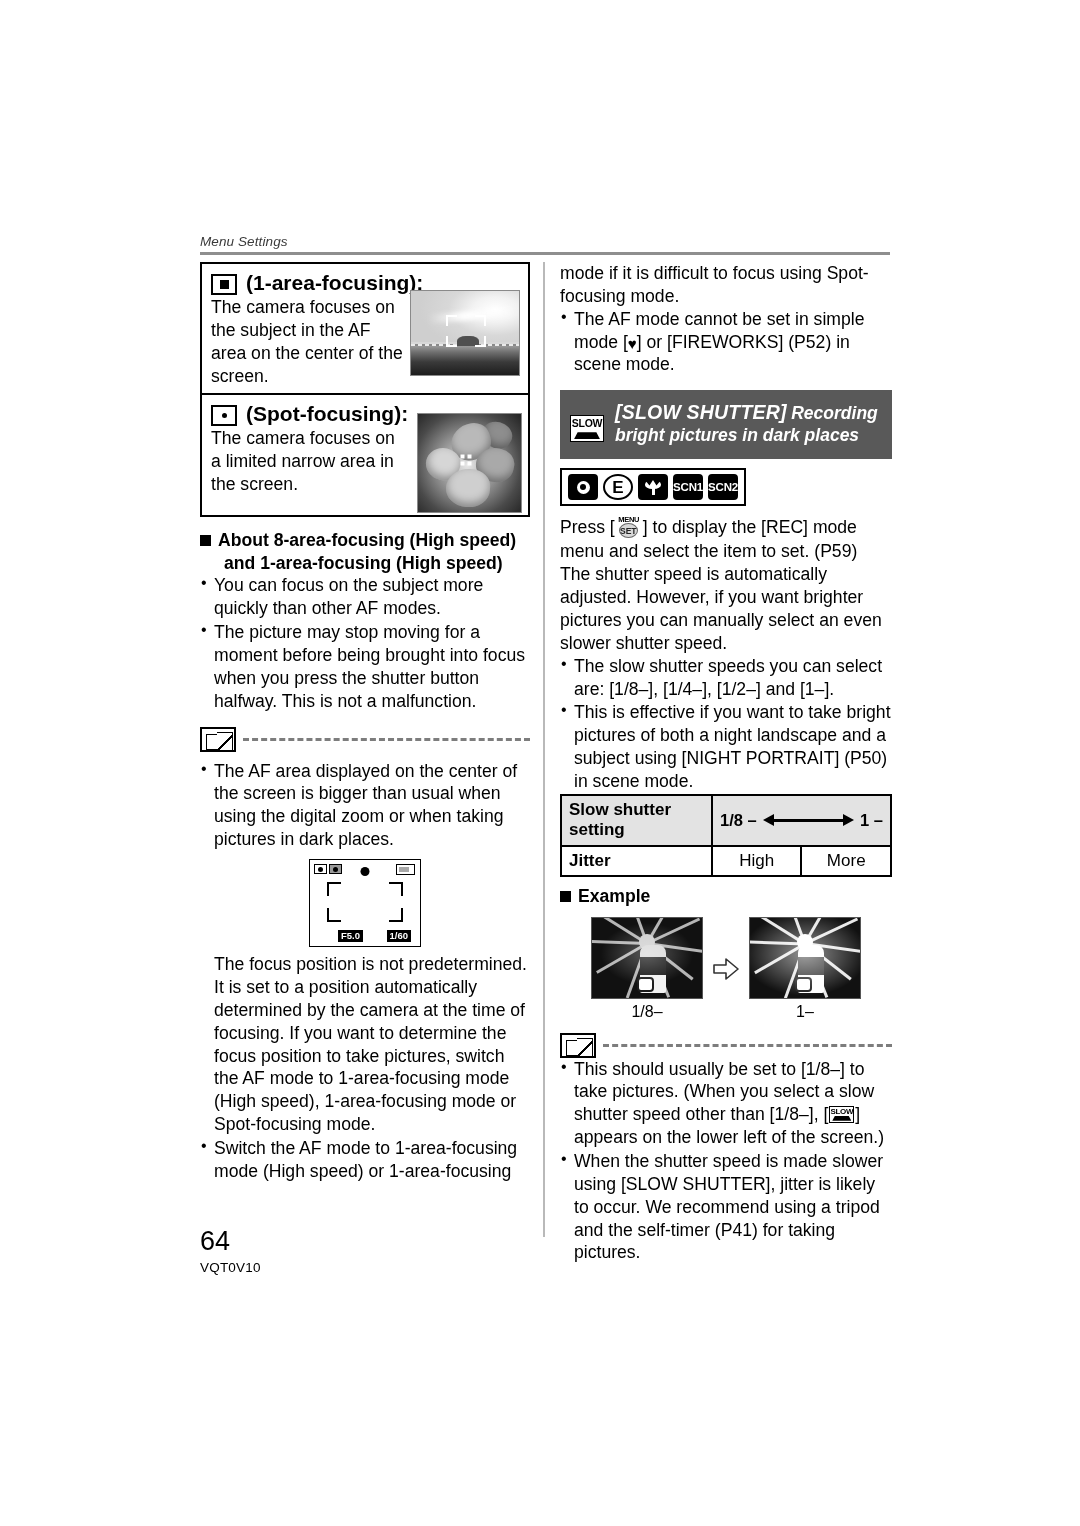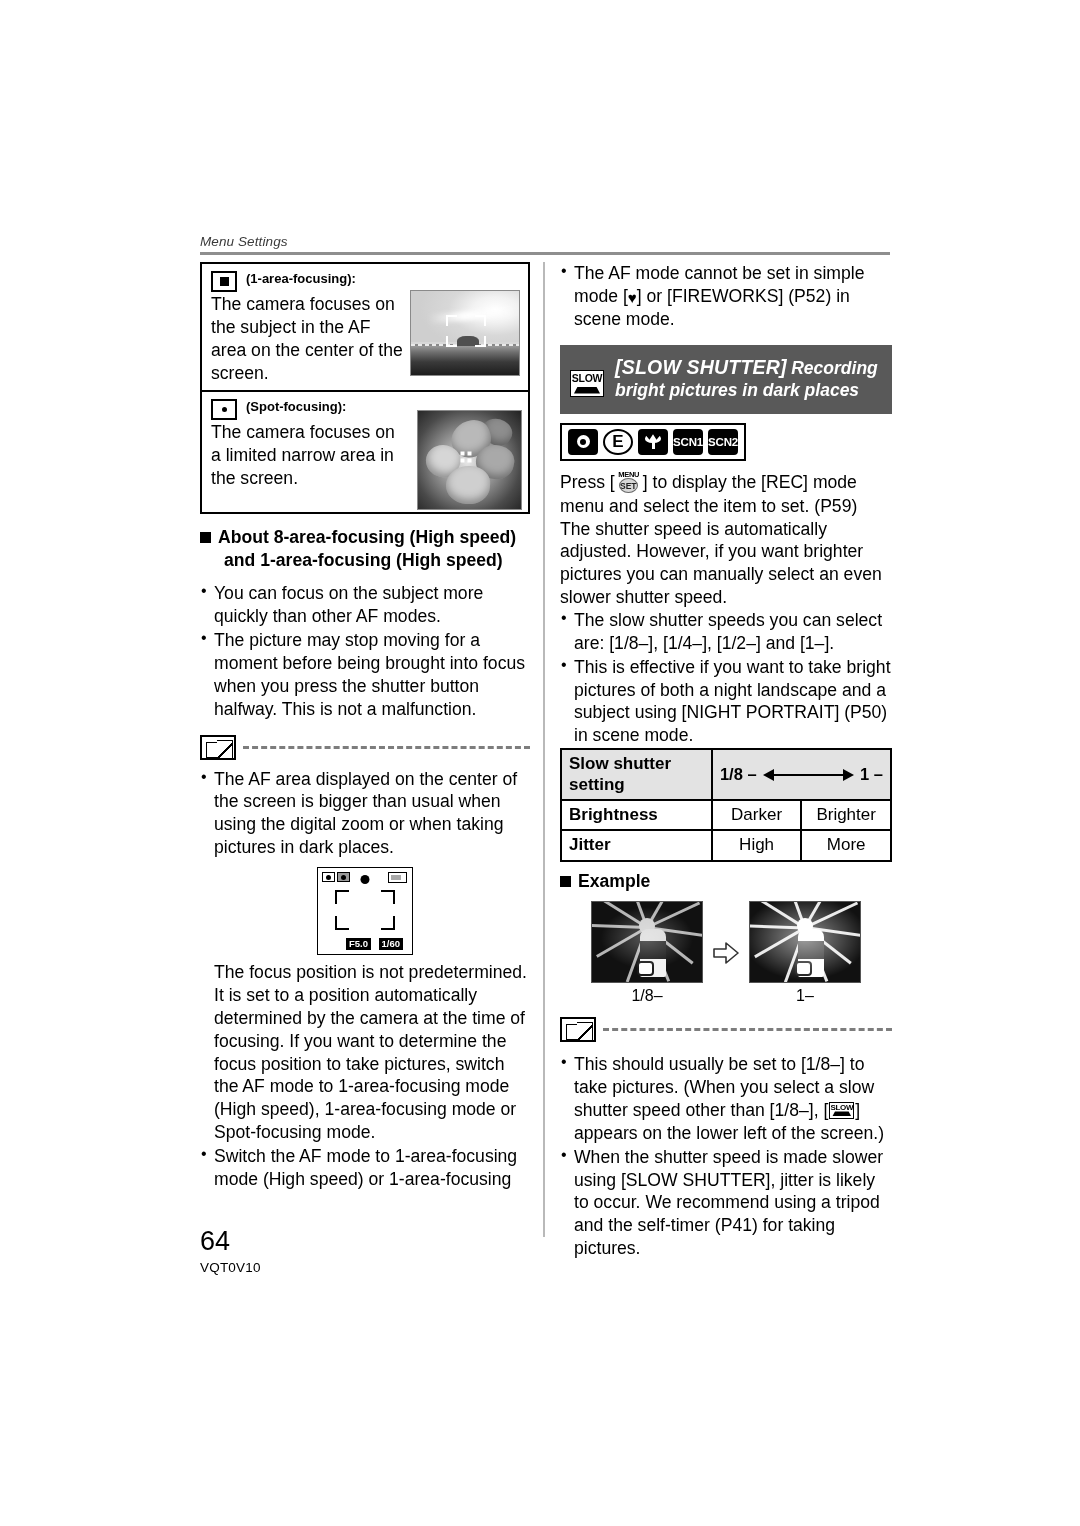--- a/index.html
+++ b/index.html
@@ -53,8 +53,8 @@
   .afrow:last-child { border-bottom: none; }
   .afrow-inner { padding: 7px 8px 6px 9px; min-height: 120px; }
   .afhead {
-    font-weight: bold; font-size: 13px; display: flex;
-    align-items: flex-start; gap: 9px; margin-bottom: 1px;
+    font-weight: bold; font-size: 21px; display: flex;
+    align-items: flex-end; gap: 9px; margin-bottom: 1px;
   }
   .icon-box {
     display: inline-flex; align-items: center; justify-content: center;

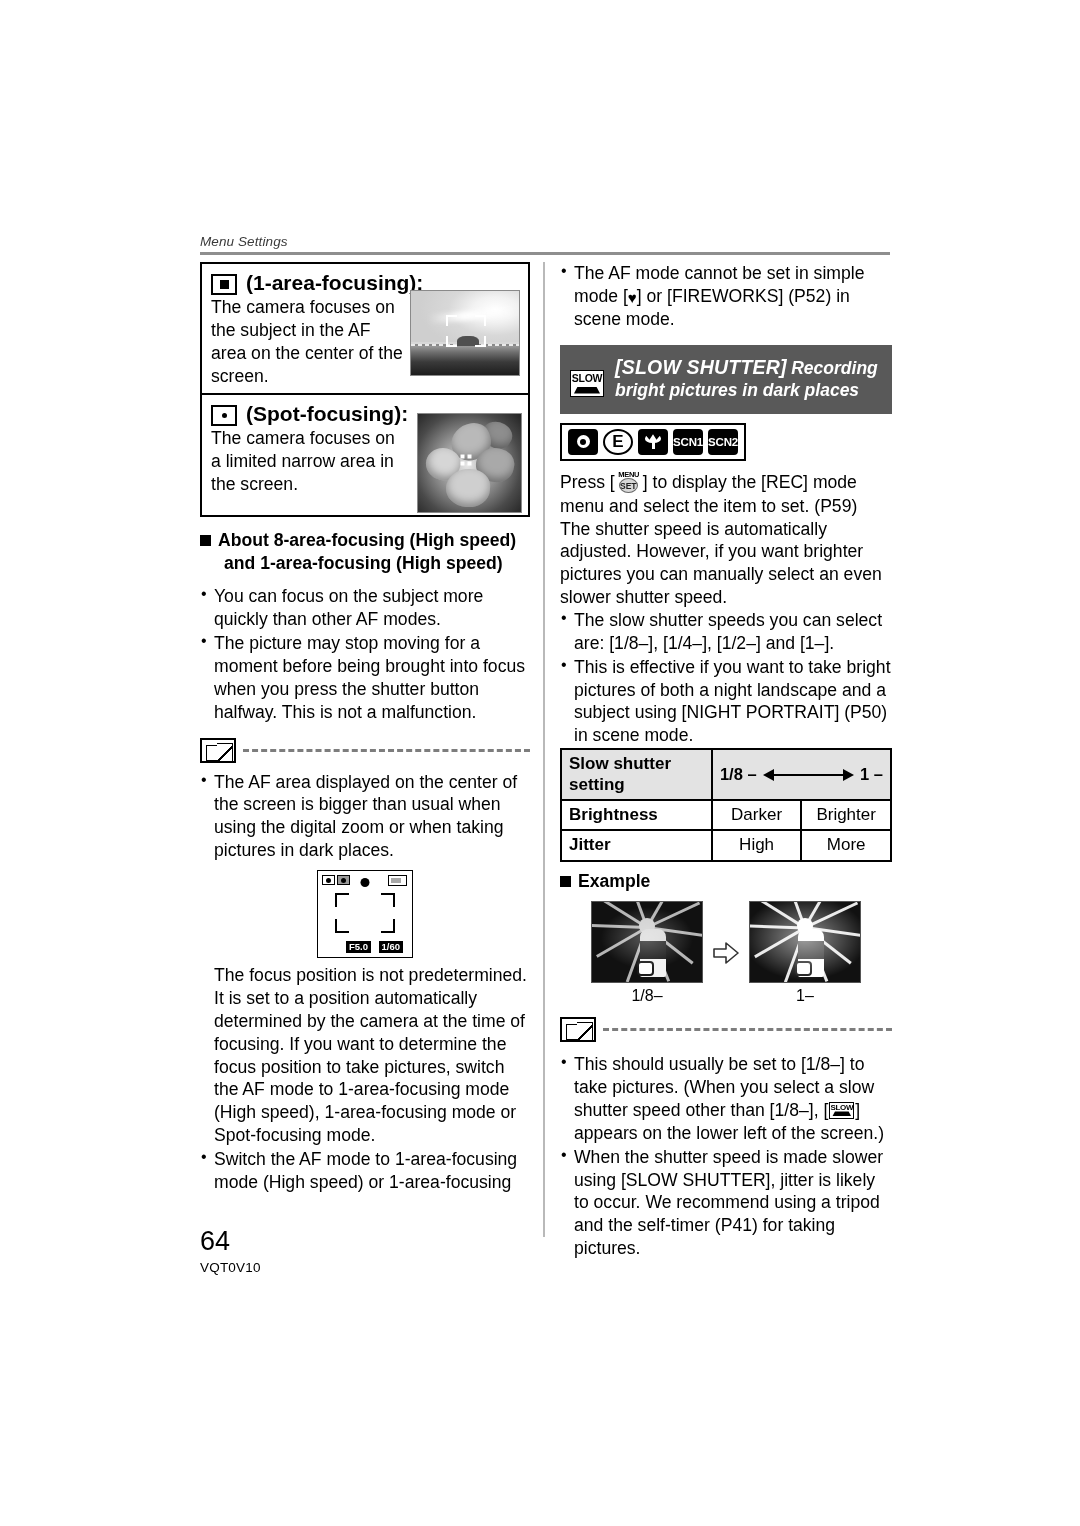--- a/index.html
+++ b/index.html
@@ -465,6 +465,7 @@
 
   <div class="col-right">
 
+    <div class="p">mode if it is difficult to focus using Spot-focusing mode.</div>
 
     <ul class="bullets">
       <li><span>The AF mode cannot be set in simple mode [</span><span class="heart-inline">♥</span><span>] or [FIREWORKS] (P52) in scene mode.</span></li>

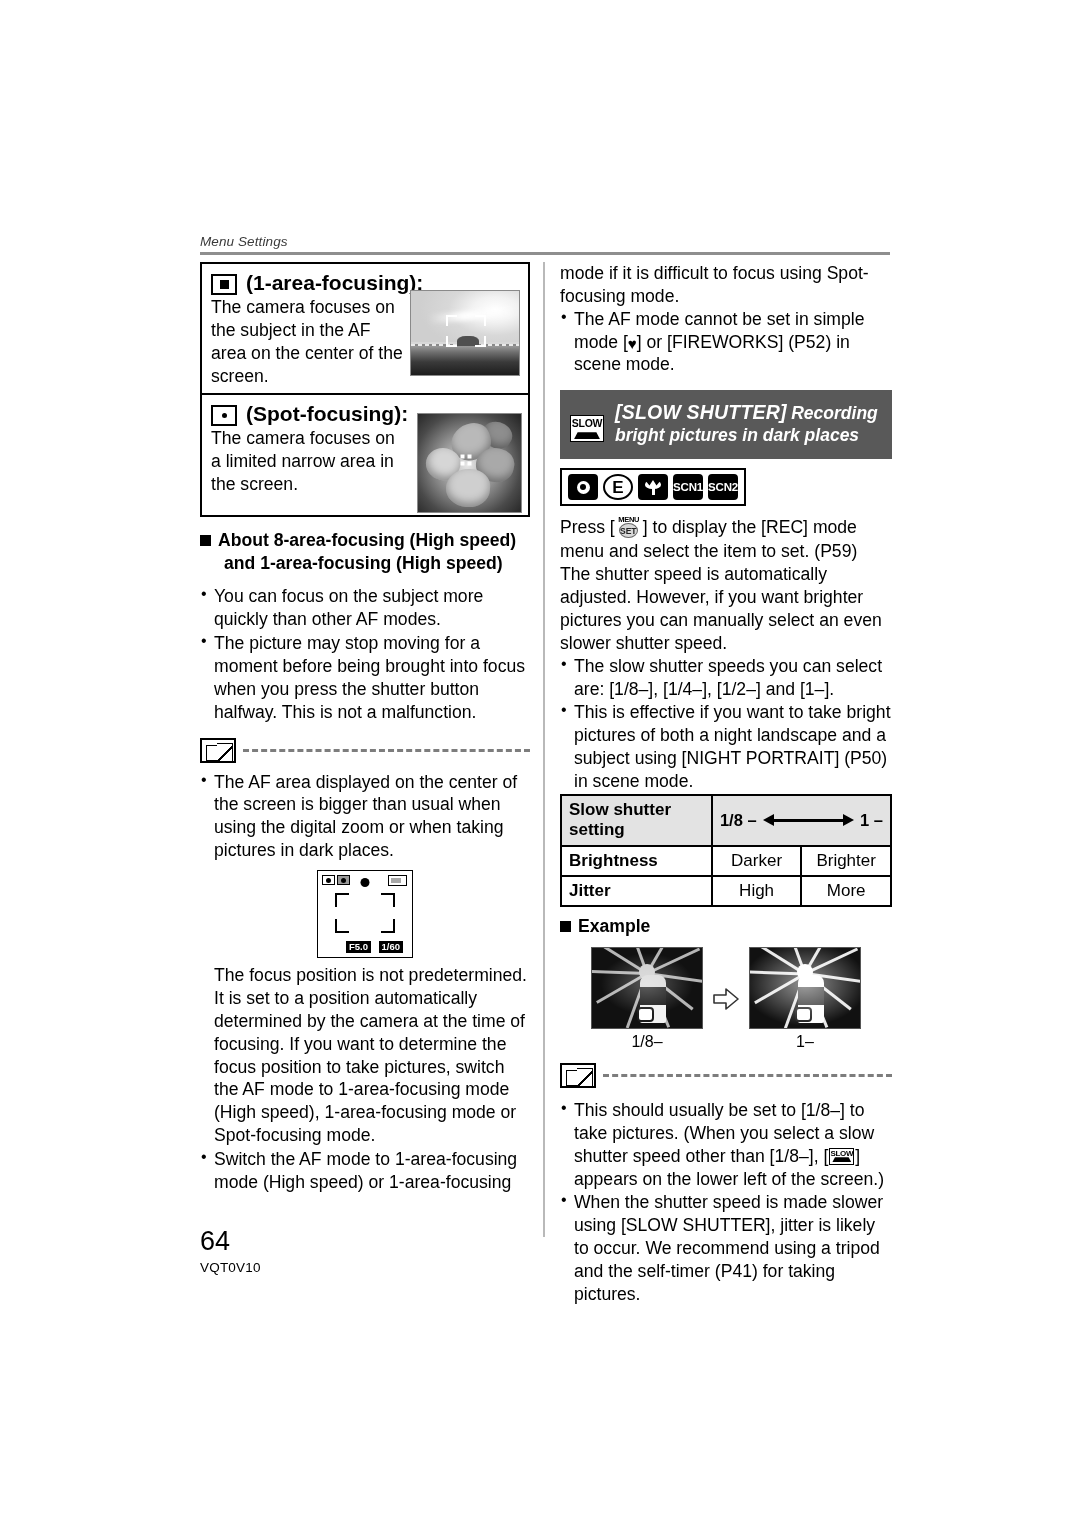--- a/index.html
+++ b/index.html
@@ -341,7 +341,7 @@
   .pageno { font-size: 27px; line-height: 1; margin-bottom: 5px; }
   .doccode { font-size: 13.5px; letter-spacing: .2px; }
 
-  .mt6 { margin-top: 11px; }
+  .mt6 { margin-top: 0; }
   .mt8 { margin-top: 8px; }
   .mt10 { margin-top: 10px; }
   .mt12 { margin-top: 12px; }

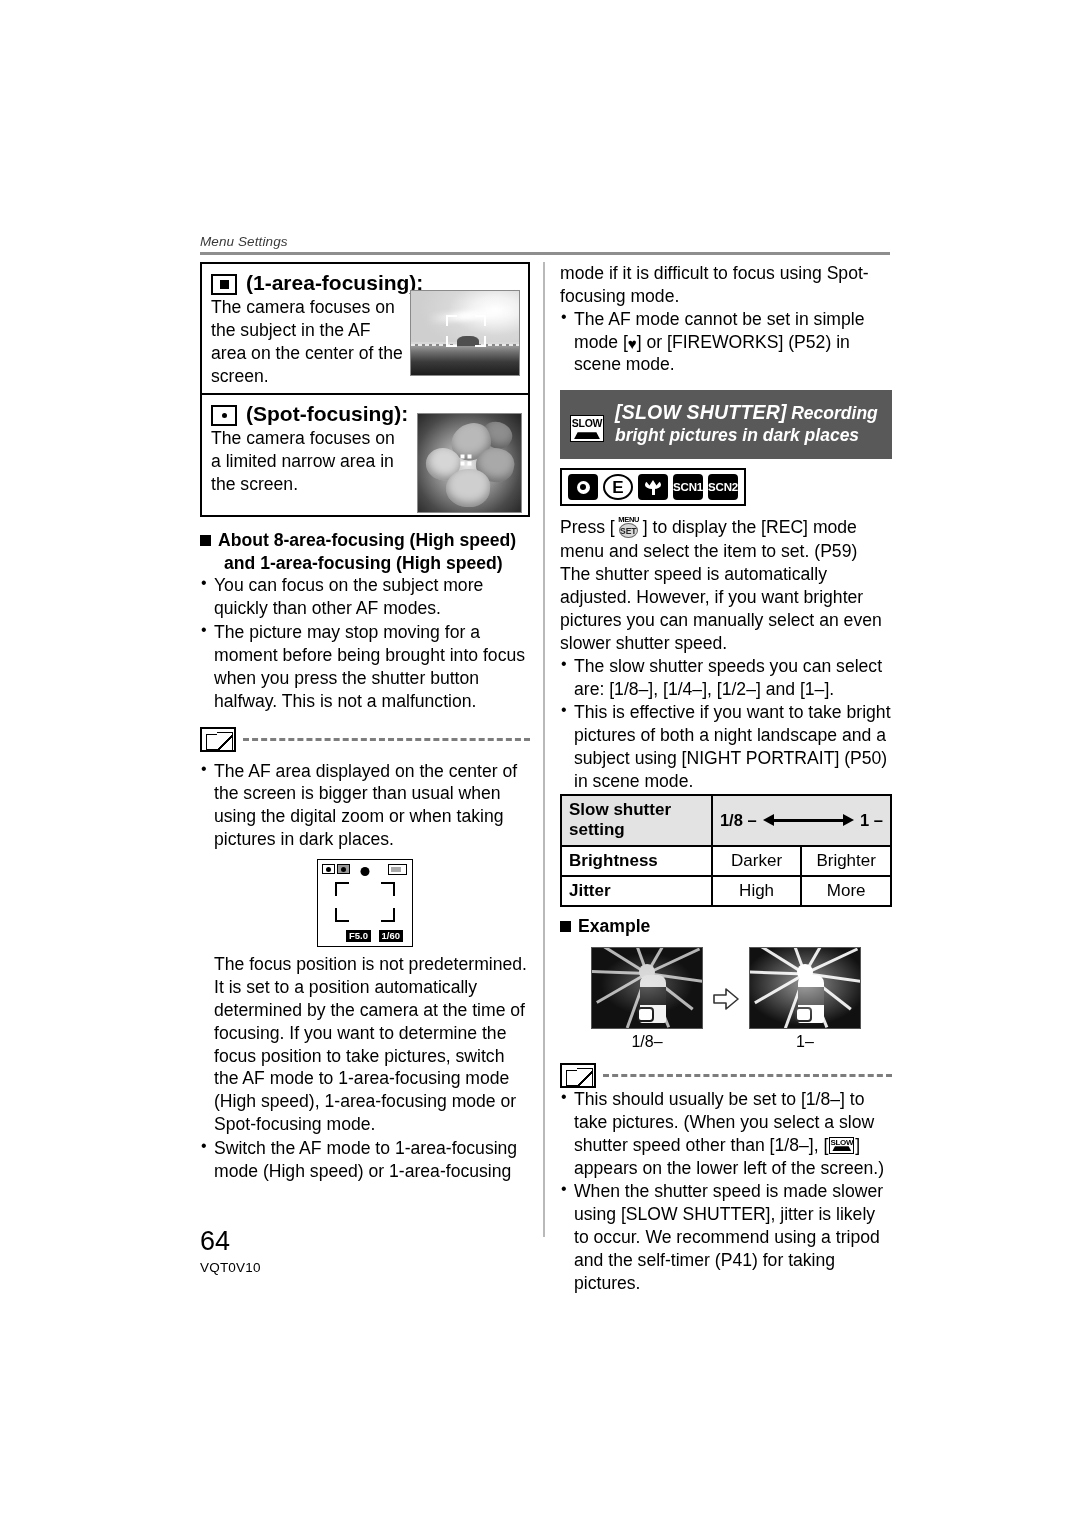--- a/index.html
+++ b/index.html
@@ -524,11 +524,6 @@
         </td>
       </tr>
       <tr>
-        <td class="labelcell">Brightness</td>
-        <td class="valcell">Darker</td>
-        <td class="valcell">Brighter</td>
-      </tr>
-      <tr>
         <td class="labelcell">Jitter</td>
         <td class="valcell">High</td>
         <td class="valcell">More</td>

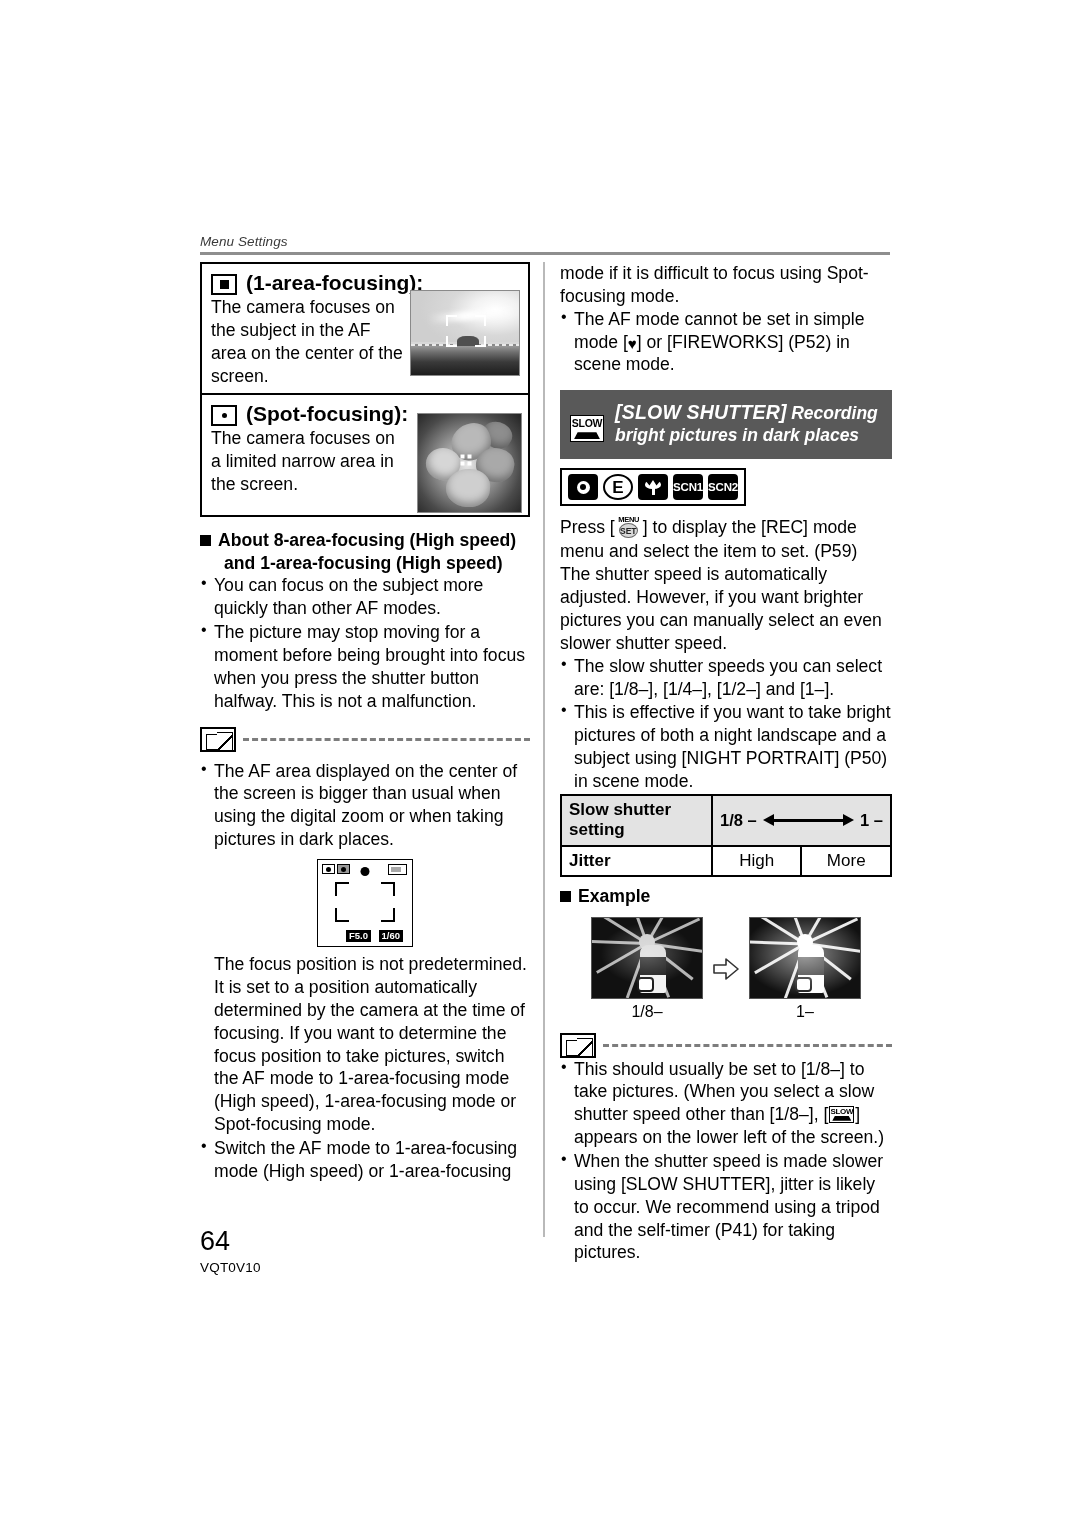--- a/index.html
+++ b/index.html
@@ -154,7 +154,7 @@
   
   .lcd-wrap { display: flex; justify-content: center; margin: 8px 0 6px; }
   .lcd {
-    width: 96px; height: 88px; border: 1.8px solid #000; background: #fff;
+    width: 112px; height: 88px; border: 1.8px solid #000; background: #fff;
     position: relative;
     text-align: right;
   }

